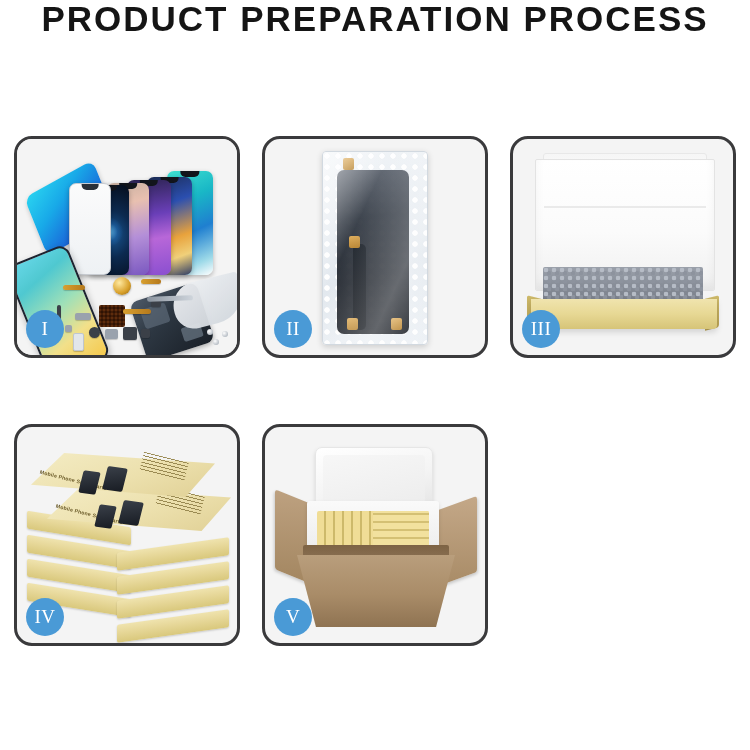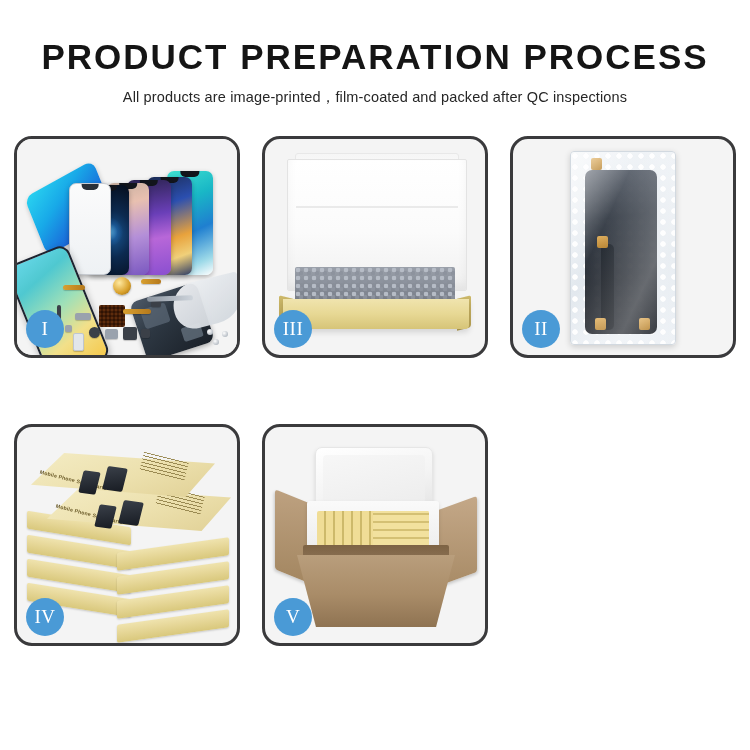--- a/index.html
+++ b/index.html
@@ -13,7 +13,7 @@
   .page{width:750px;height:750px;position:relative;}
 
   
-  .header{width:100%;text-align:center;padding-top:38px;box-sizing:border-box;}
+  .header{width:100%;text-align:center;box-sizing:border-box;}
   .title{
     font-size:35px;font-weight:700;color:#151515;
     letter-spacing:2.0px;line-height:1.08;white-space:nowrap;

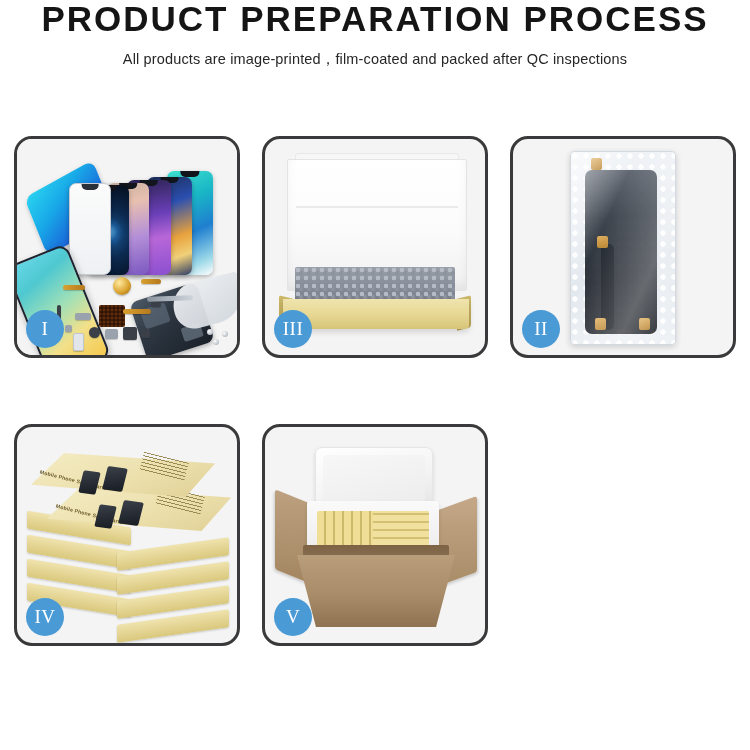--- a/index.html
+++ b/index.html
@@ -304,7 +304,6 @@
 
   <div class="header">
     <div class="title">PRODUCT PREPARATION PROCESS</div>
-    <div class="subtitle">All products are image-printed，film-coated and packed after QC inspections</div>
   </div>
 
   <div class="grid">

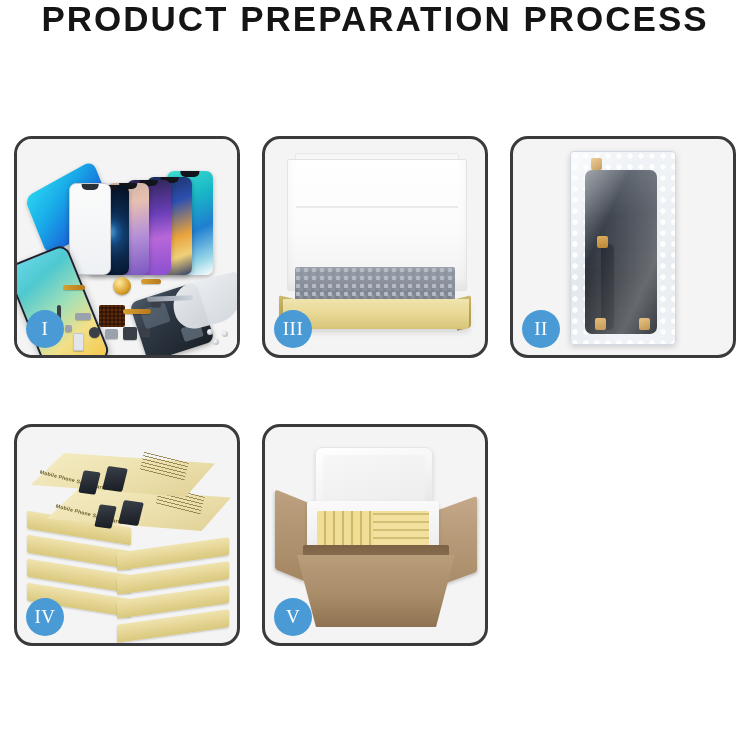--- a/index.html
+++ b/index.html
@@ -365,18 +365,6 @@
 
     <div class="panel">
       <div class="stage">
-        <div class="p3-lidtop"></div>
-        <div class="p3-lid"></div>
-        <div class="p3-foam"></div>
-        <div class="p3-baseleft"></div>
-        <div class="p3-baseright"></div>
-        <div class="p3-base"></div>
-      </div>
-      <div class="badge">III</div>
-    </div>
-
-    <div class="panel">
-      <div class="stage">
         <div class="p2-bag">
           <div class="p2-screen"></div>
           <div class="p2-cable"></div>
@@ -388,6 +376,18 @@
         </div>
       </div>
       <div class="badge">II</div>
+    </div>
+
+    <div class="panel">
+      <div class="stage">
+        <div class="p3-lidtop"></div>
+        <div class="p3-lid"></div>
+        <div class="p3-foam"></div>
+        <div class="p3-baseleft"></div>
+        <div class="p3-baseright"></div>
+        <div class="p3-base"></div>
+      </div>
+      <div class="badge">III</div>
     </div>
 
     <div class="panel">

